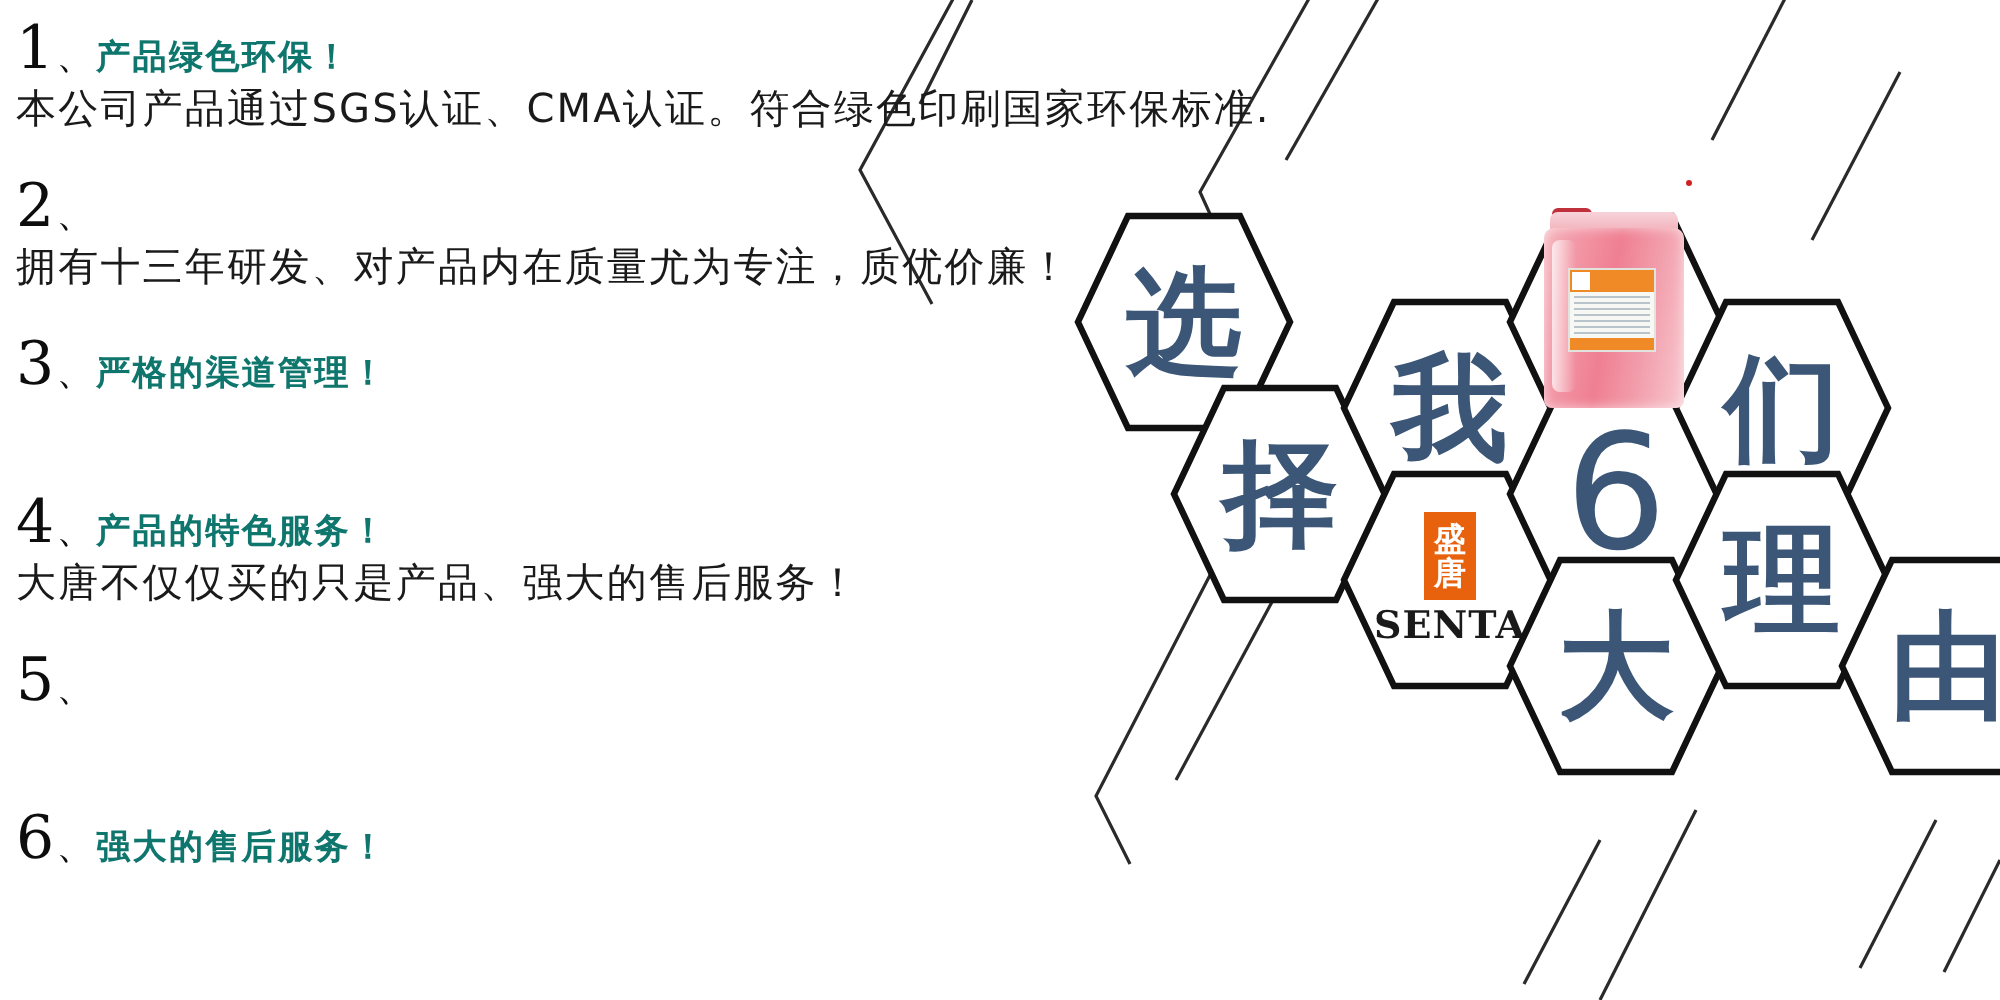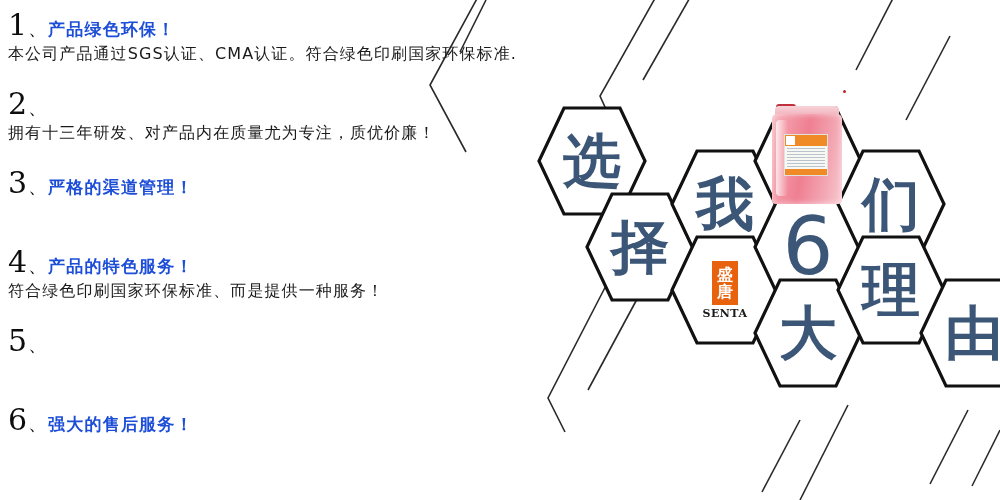--- a/index.html
+++ b/index.html
@@ -29,7 +29,7 @@
     font-size:19px;line-height:19px;color:#0d0d0d;margin-left:1px;
   }
   .reason .htext{
-    font-size:17px;line-height:17px;font-weight:700;color:#1d4ed8;
+    font-size:17px;line-height:17px;font-weight:700;color:#0f766e;
     letter-spacing:1.2px;margin-left:1px;
   }
   .reason .body{

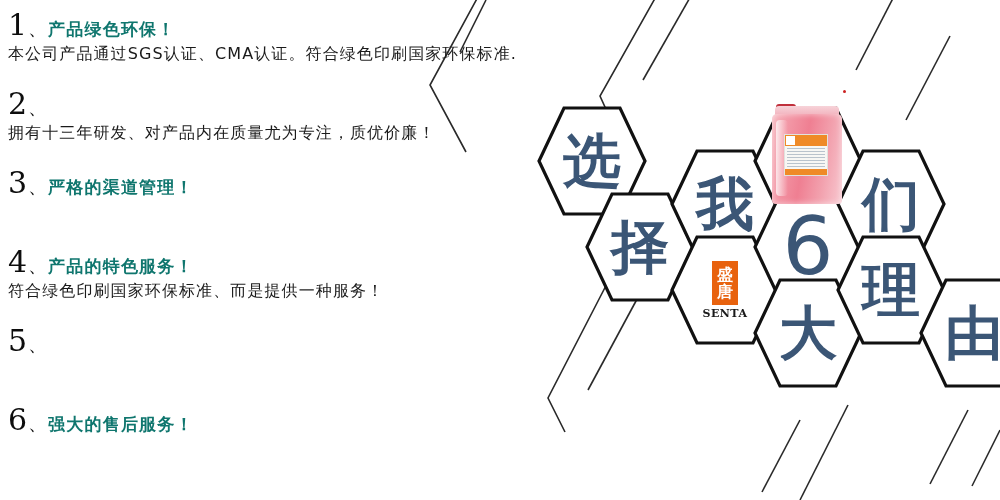--- a/index.html
+++ b/index.html
@@ -33,7 +33,7 @@
     letter-spacing:1.2px;margin-left:1px;
   }
   .reason .body{
-    font-size:16px;line-height:20px;color:#1a1a1a;white-space:nowrap;
+    font-size:20px;line-height:20px;color:#1a1a1a;white-space:nowrap;
     letter-spacing:1.1px;margin-top:4px;
   }
 

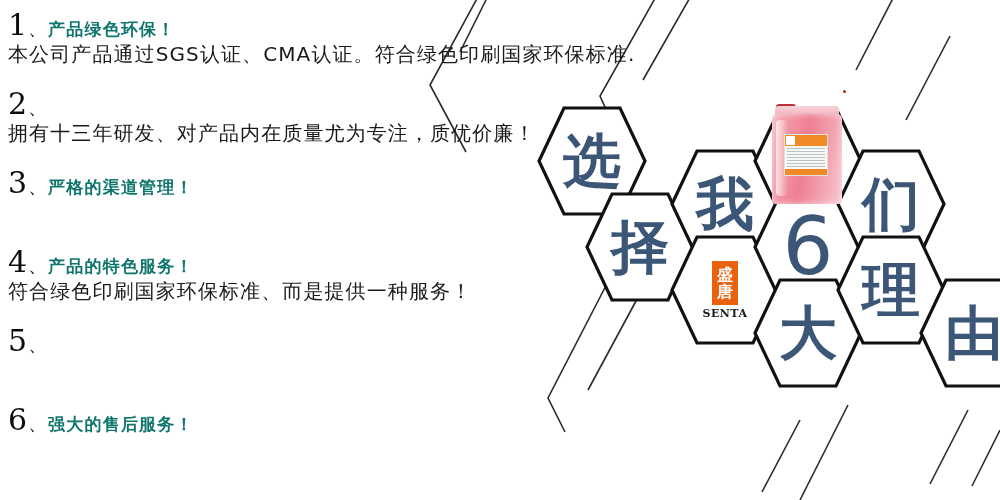--- a/index.html
+++ b/index.html
@@ -177,7 +177,7 @@
         <span class="dun">、</span>
         <span class="htext">产品的特色服务！</span>
       </div>
-      <div class="body">符合绿色印刷国家环保标准、而是提供一种服务！</div>
+      <div class="body">大唐不仅仅买的只是产品、强大的售后服务！</div>
     </div>
 
     <div class="reason" style="top:326px;">

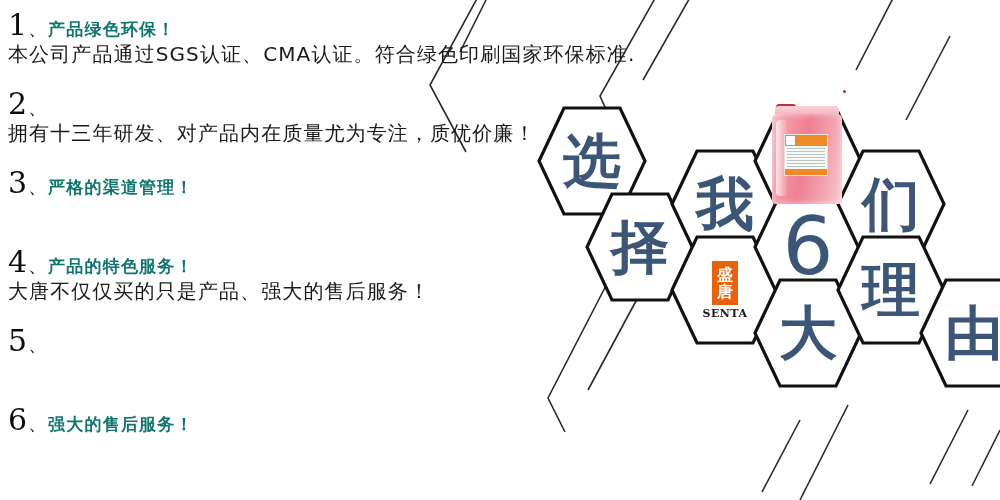--- a/index.html
+++ b/index.html
@@ -70,7 +70,7 @@
     font-family:"DejaVu Serif","Liberation Serif",serif;
   }
   .logo-en{
-    margin-top:2px;font-size:11px;letter-spacing:0.5px;color:#1a1a1a;
+    margin-top:2px;font-size:19px;letter-spacing:0.5px;color:#1a1a1a;
     font-family:"DejaVu Serif","Liberation Serif",serif;font-weight:700;
   }
 

